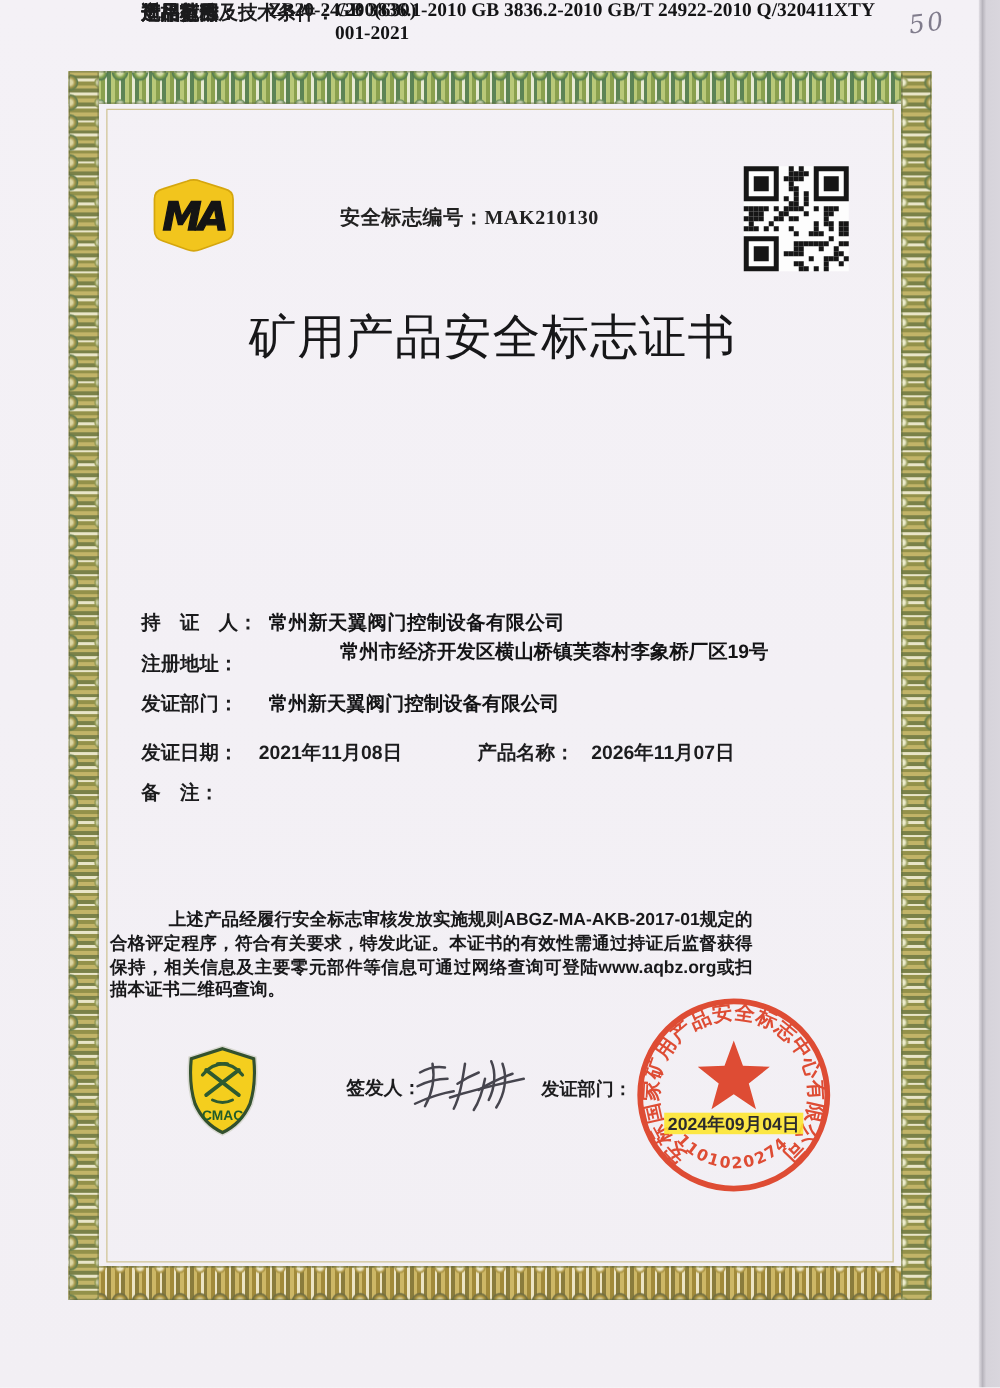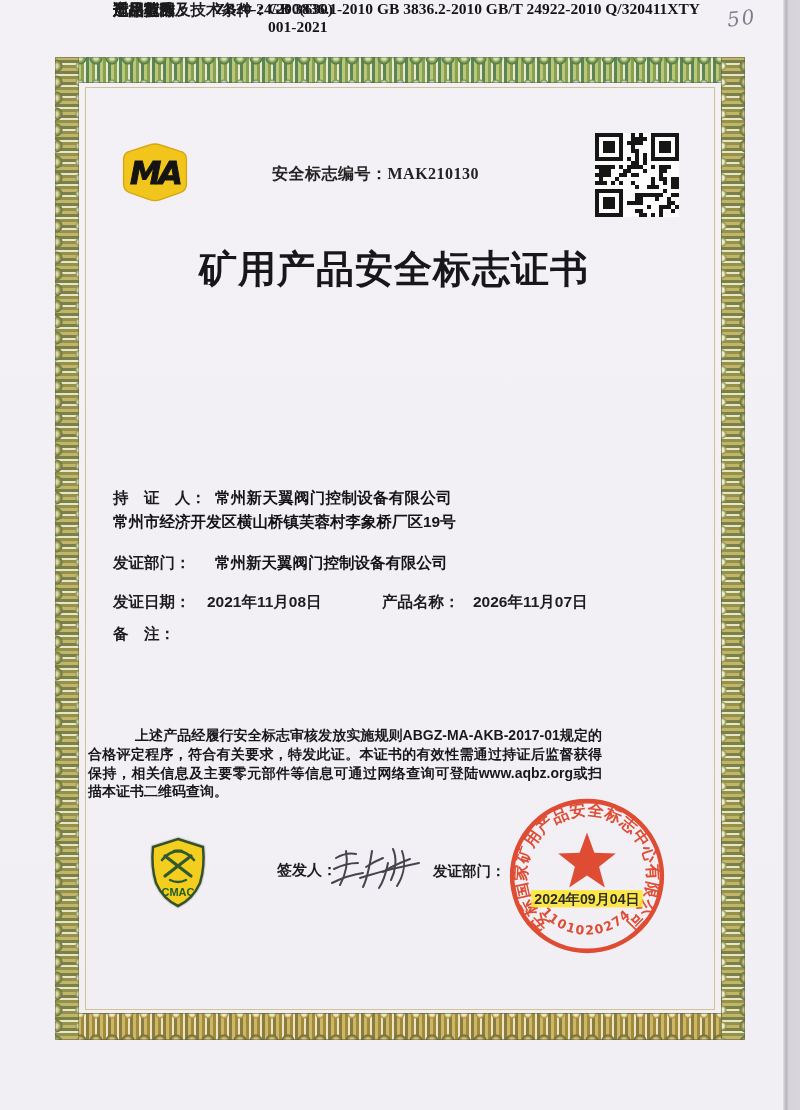--- a/index.html
+++ b/index.html
@@ -55,7 +55,7 @@
   .qm{position:absolute;width:4px;height:4px;background:#161616;}
 
   .title{position:absolute;left:0;top:244px;width:788px;text-align:center;
-    font-family:"Liberation Serif",serif;font-weight:700;font-size:38px;
+    font-family:"Liberation Serif",serif;font-weight:400;font-size:38px;
     letter-spacing:1px;color:#171719;}
 
   

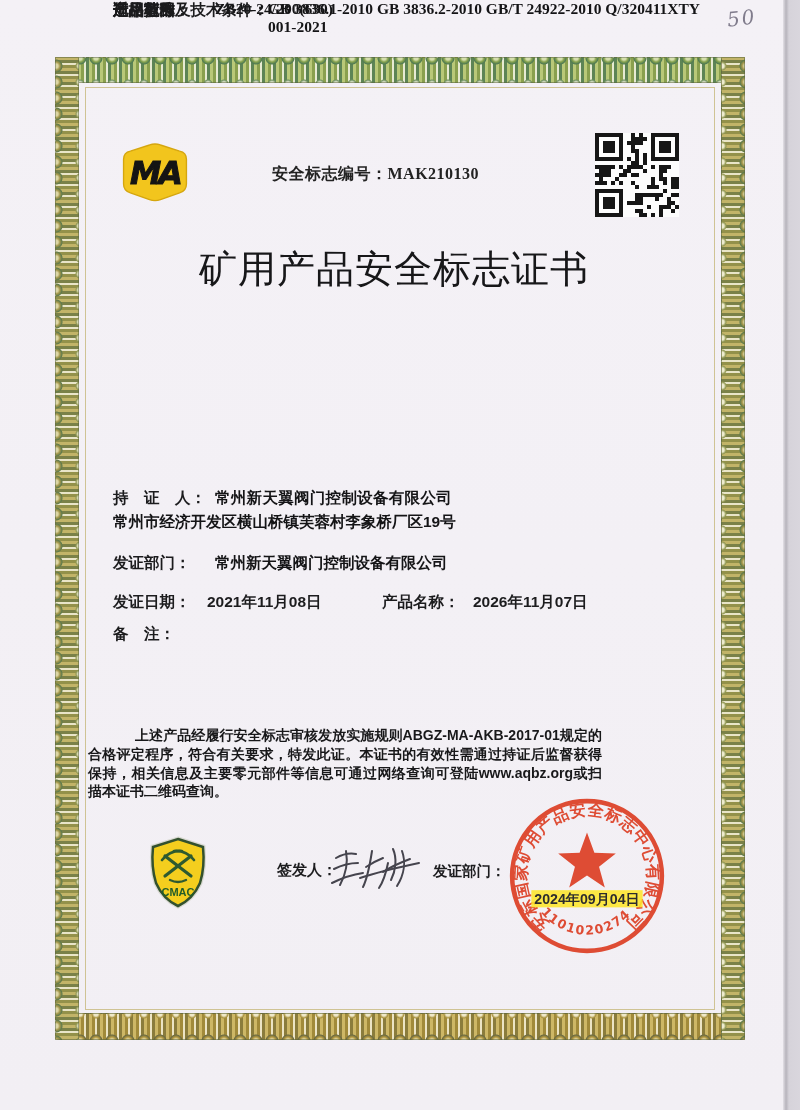--- a/index.html
+++ b/index.html
@@ -256,6 +256,7 @@
     <span class="val">常州新天翼阀门控制设备有限公司</span>
   </div>
   <div class="row">
+    <span class="lab">注册地址：</span>
     <span class="val">常州市经济开发区横山桥镇芙蓉村李象桥厂区19号</span>
   </div>
   <div class="row">

